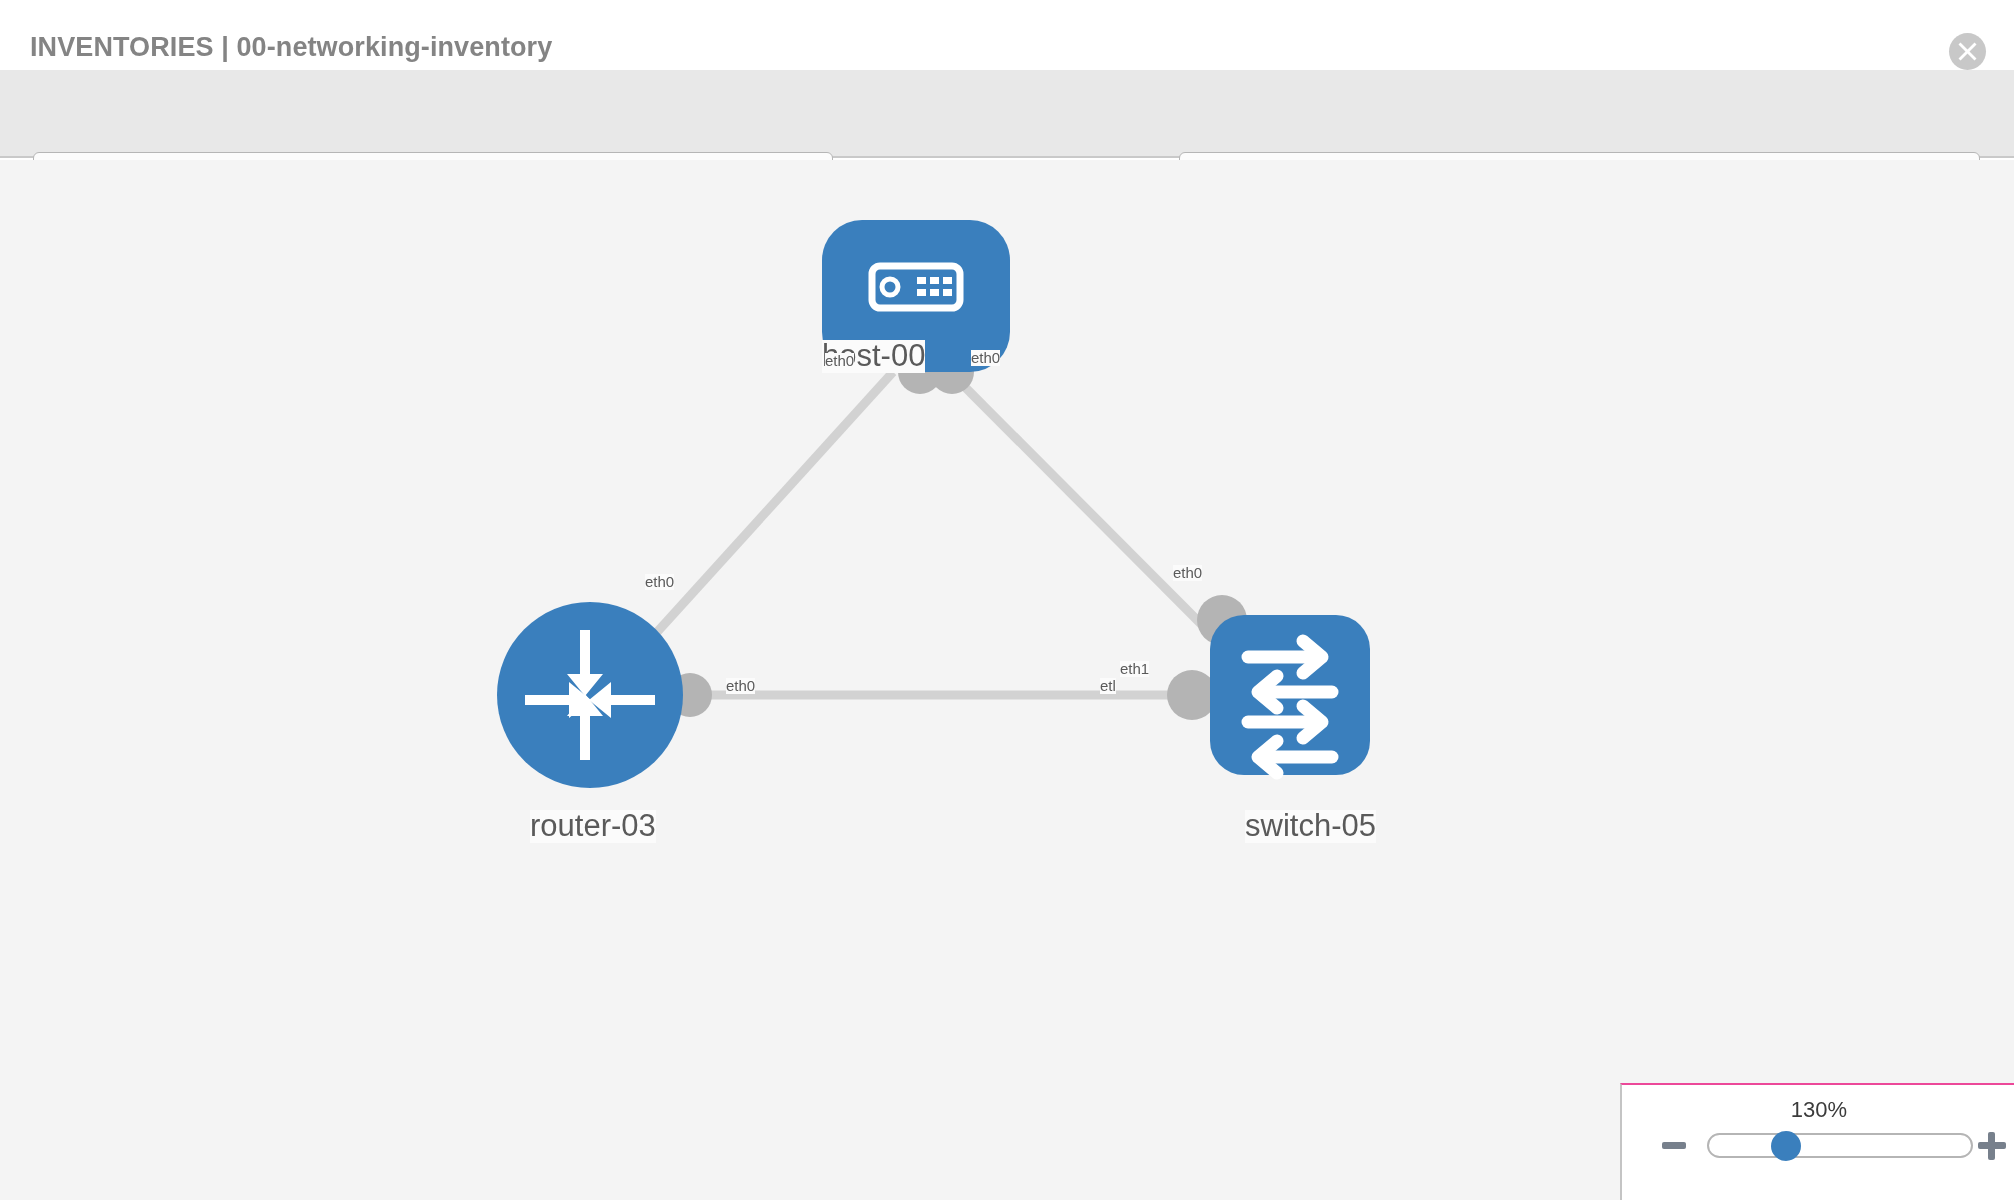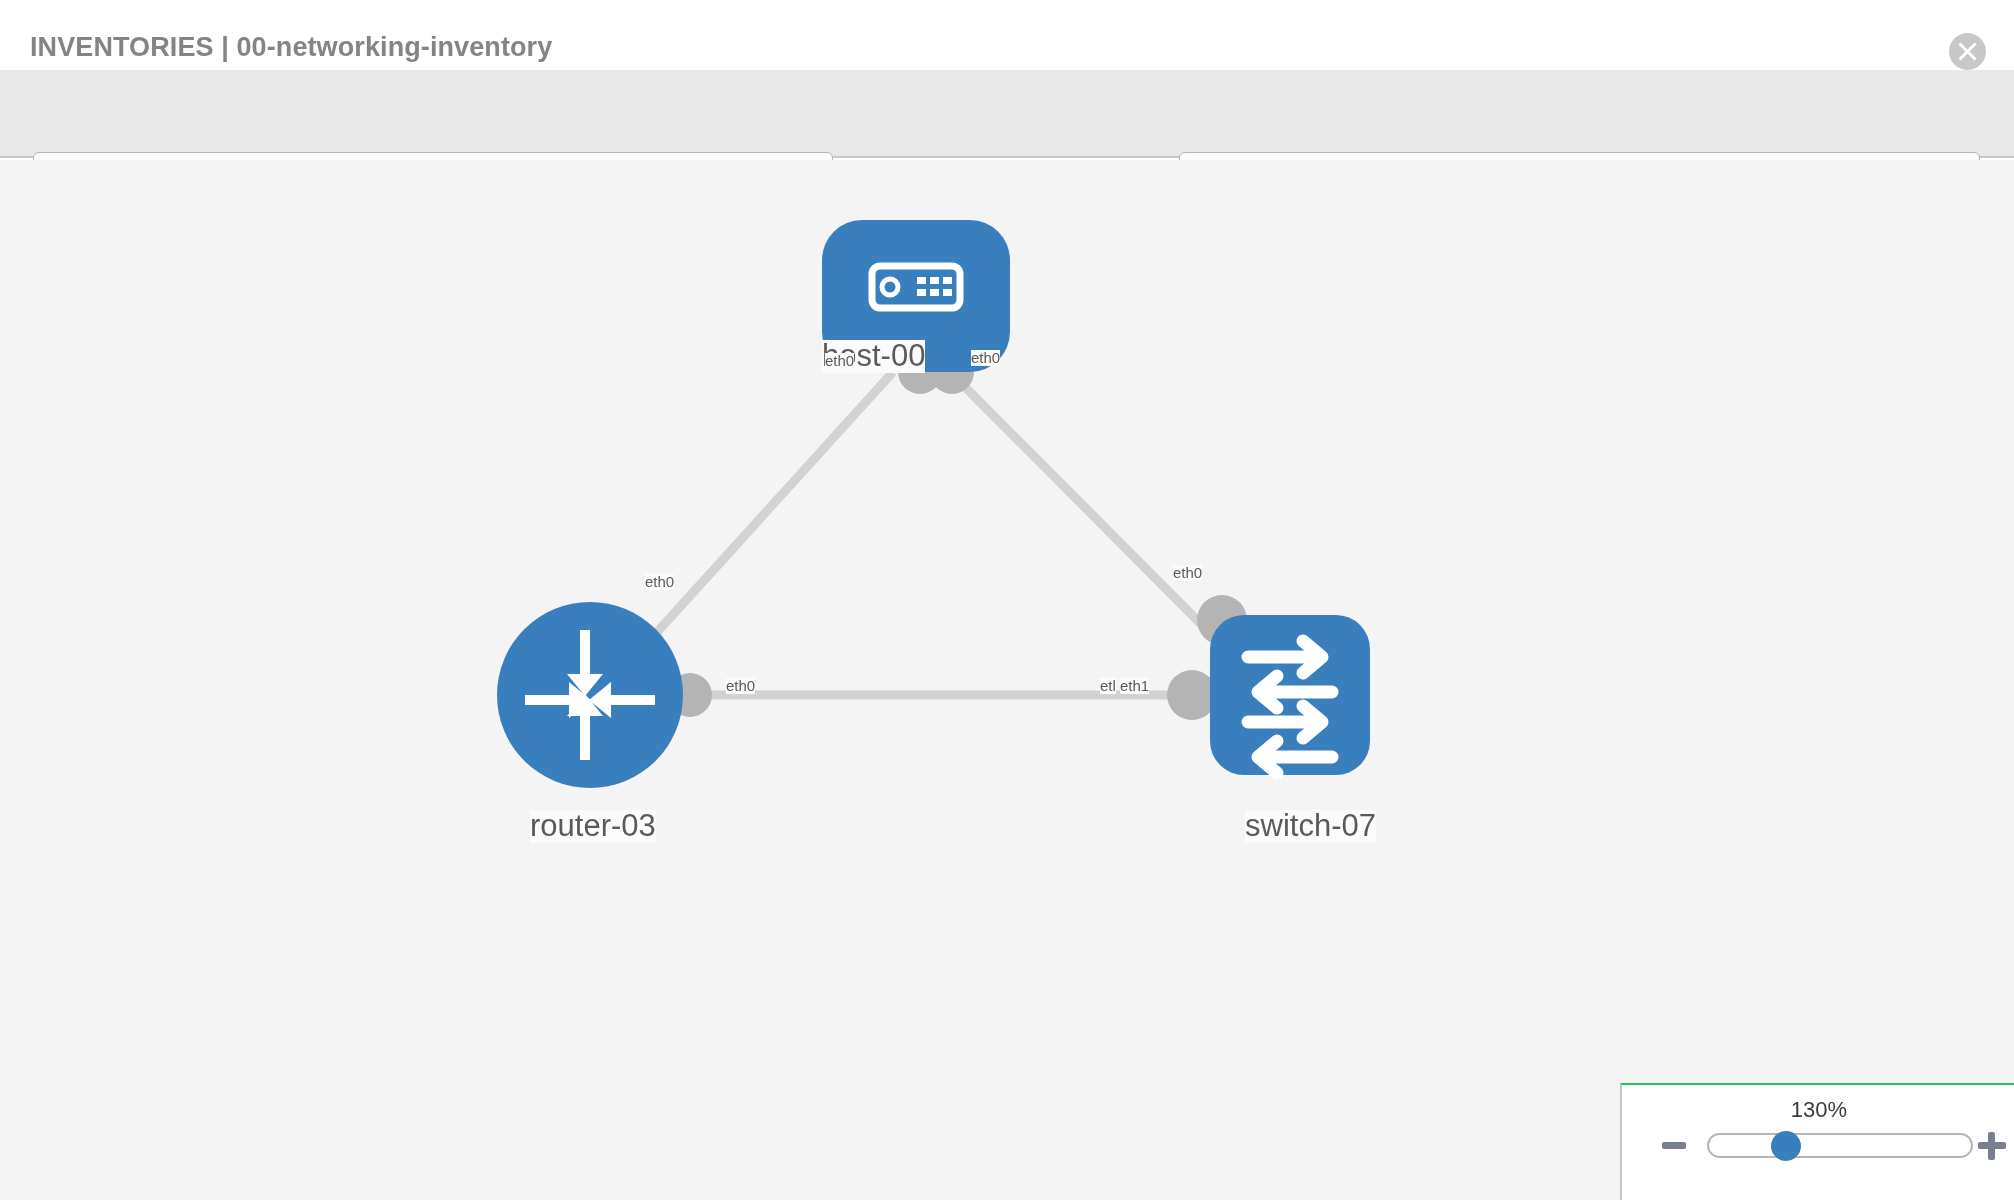--- a/index.html
+++ b/index.html
@@ -241,7 +241,7 @@
     <div class="nlabel if-label" style="left:1173px; top:405px;">eth0</div>
     <div class="nlabel if-label" style="left:726px; top:518px;">eth0</div>
     <div class="nlabel if-label" style="left:1100px; top:518px;">etl</div>
-    <div class="nlabel if-label" style="left:1120px; top:518px;">eth1</div>
+    <div class="nlabel if-label" style="left:1120px; top:501px;">eth1</div>
 
   </div>
 

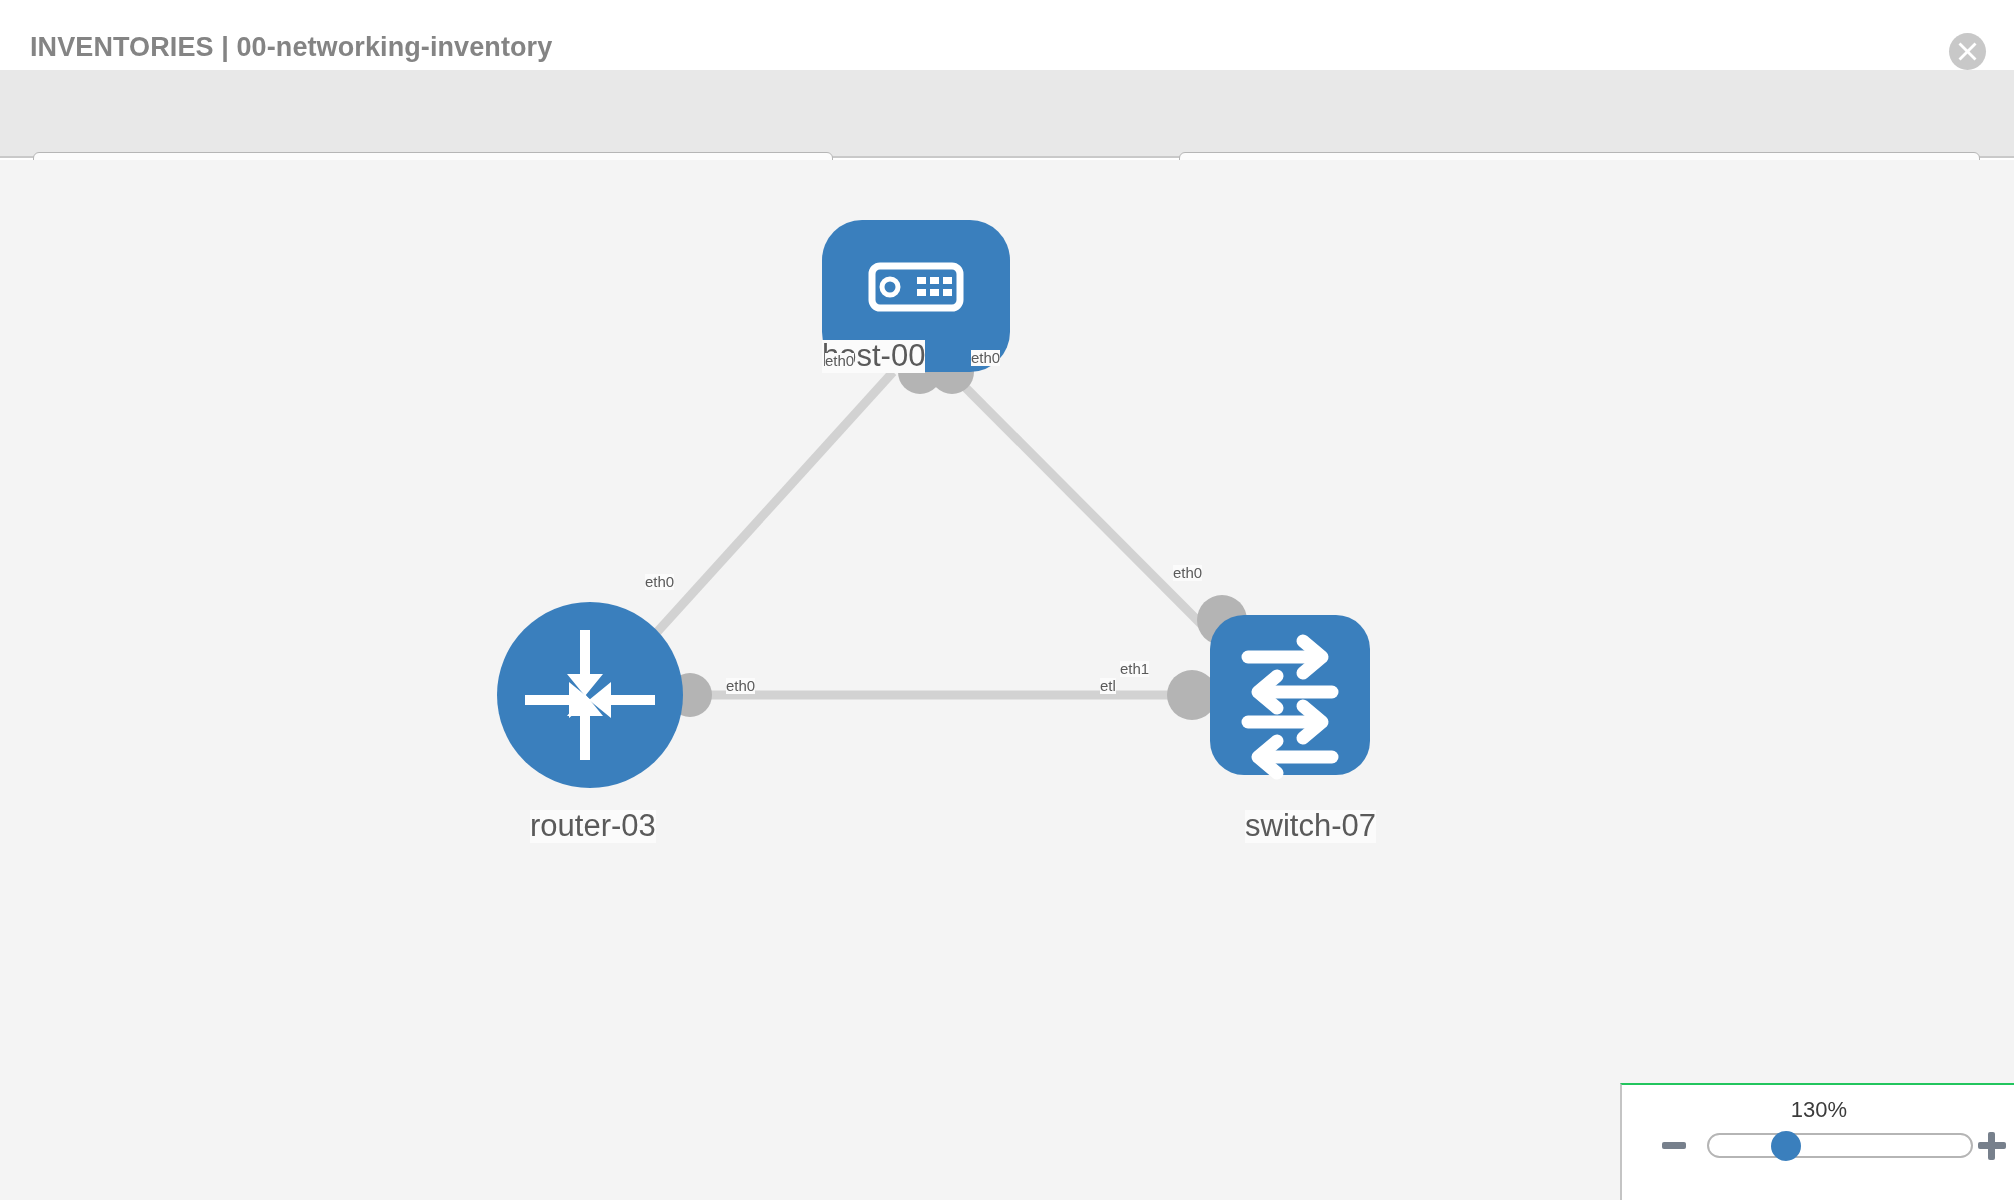--- a/index.html
+++ b/index.html
@@ -233,7 +233,7 @@
 
     <div class="nlabel node-name" style="left:822px; top:180px;">host-00</div>
     <div class="nlabel node-name" style="left:530px; top:650px;">router-03</div>
-    <div class="nlabel node-name" style="left:1245px; top:650px;">switch-07</div>
+    <div class="nlabel node-name" style="left:1245px; top:650px;">switch-05</div>
 
     <div class="nlabel if-label" style="left:825px; top:193px;">eth0</div>
     <div class="nlabel if-label" style="left:971px; top:190px;">eth0</div>

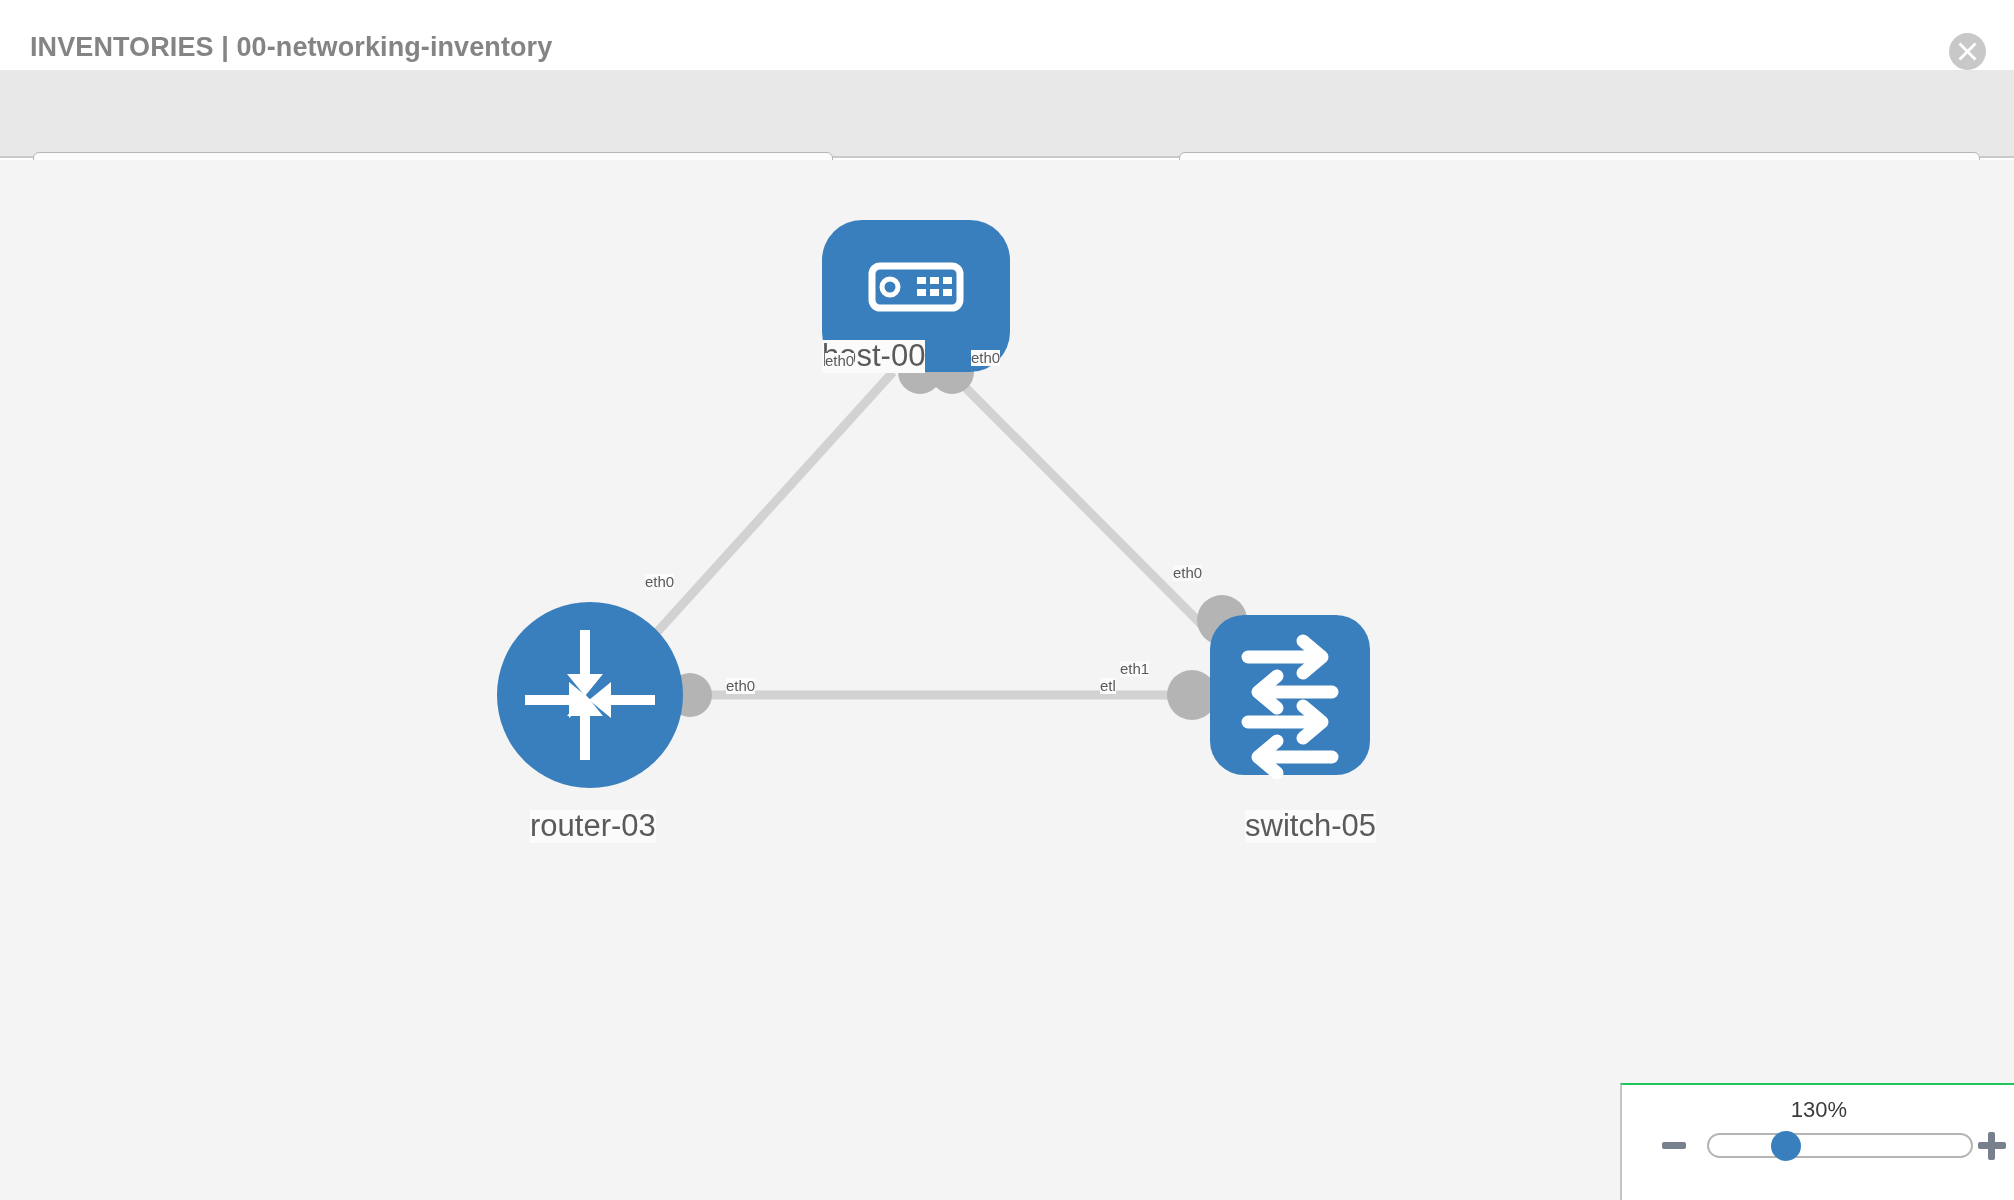--- a/index.html
+++ b/index.html
@@ -94,7 +94,7 @@
     position: absolute; left: 1620px; top: 1083px;
     width: 394px; height: 117px;
     background: #ffffff;
-    border-top: 2px solid #22c55e;
+    border-top: 2px solid #ec4899;
     border-left: 2px solid #c4c4c4;
   }
   #zoom-pct {

